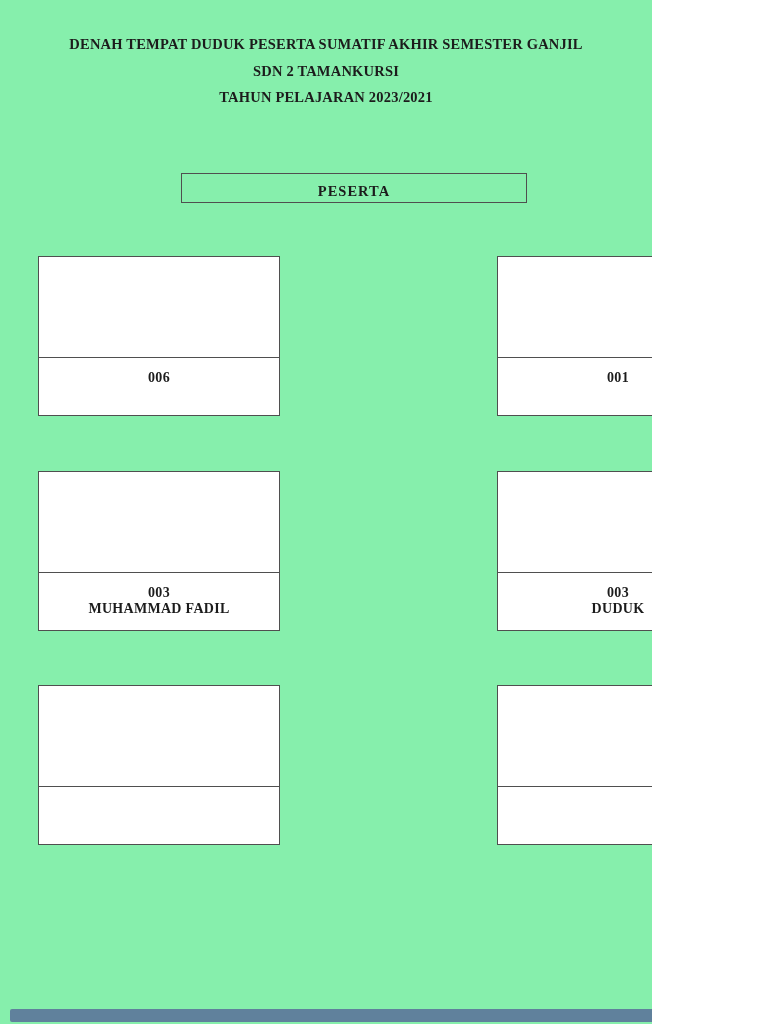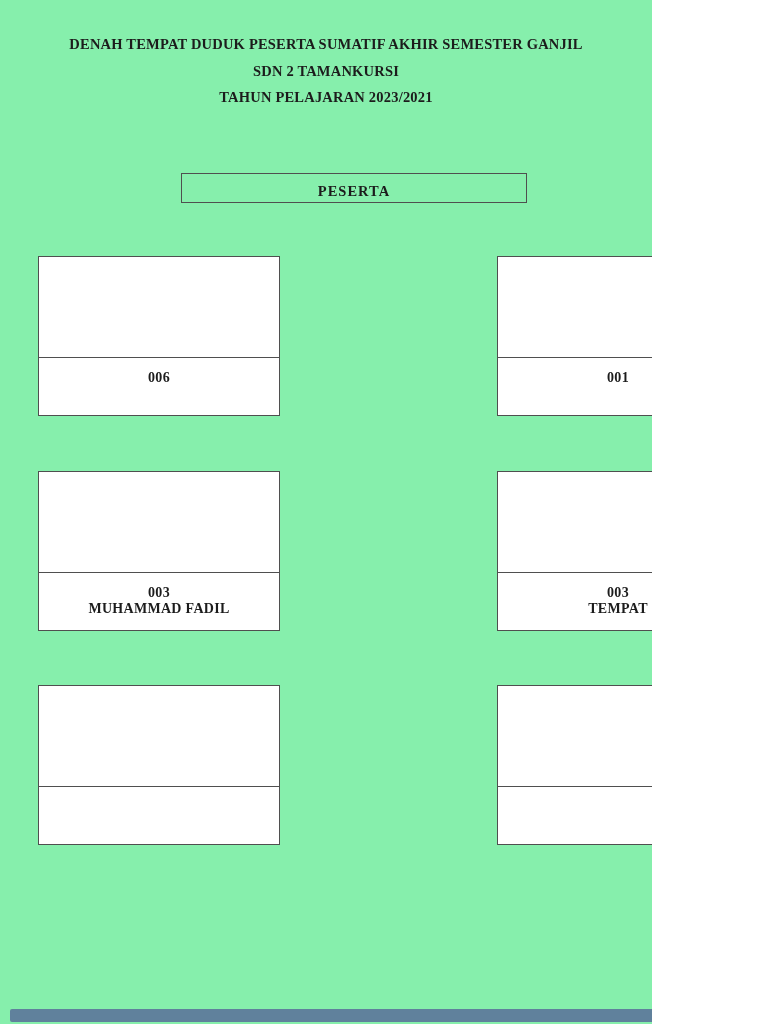--- a/index.html
+++ b/index.html
@@ -118,7 +118,7 @@
     <div class="surface"></div>
     <div class="seat">
       <div>003</div>
-      <div>TEMPAT</div>
+      <div>DUDUK</div>
     </div>
   </div>
 

